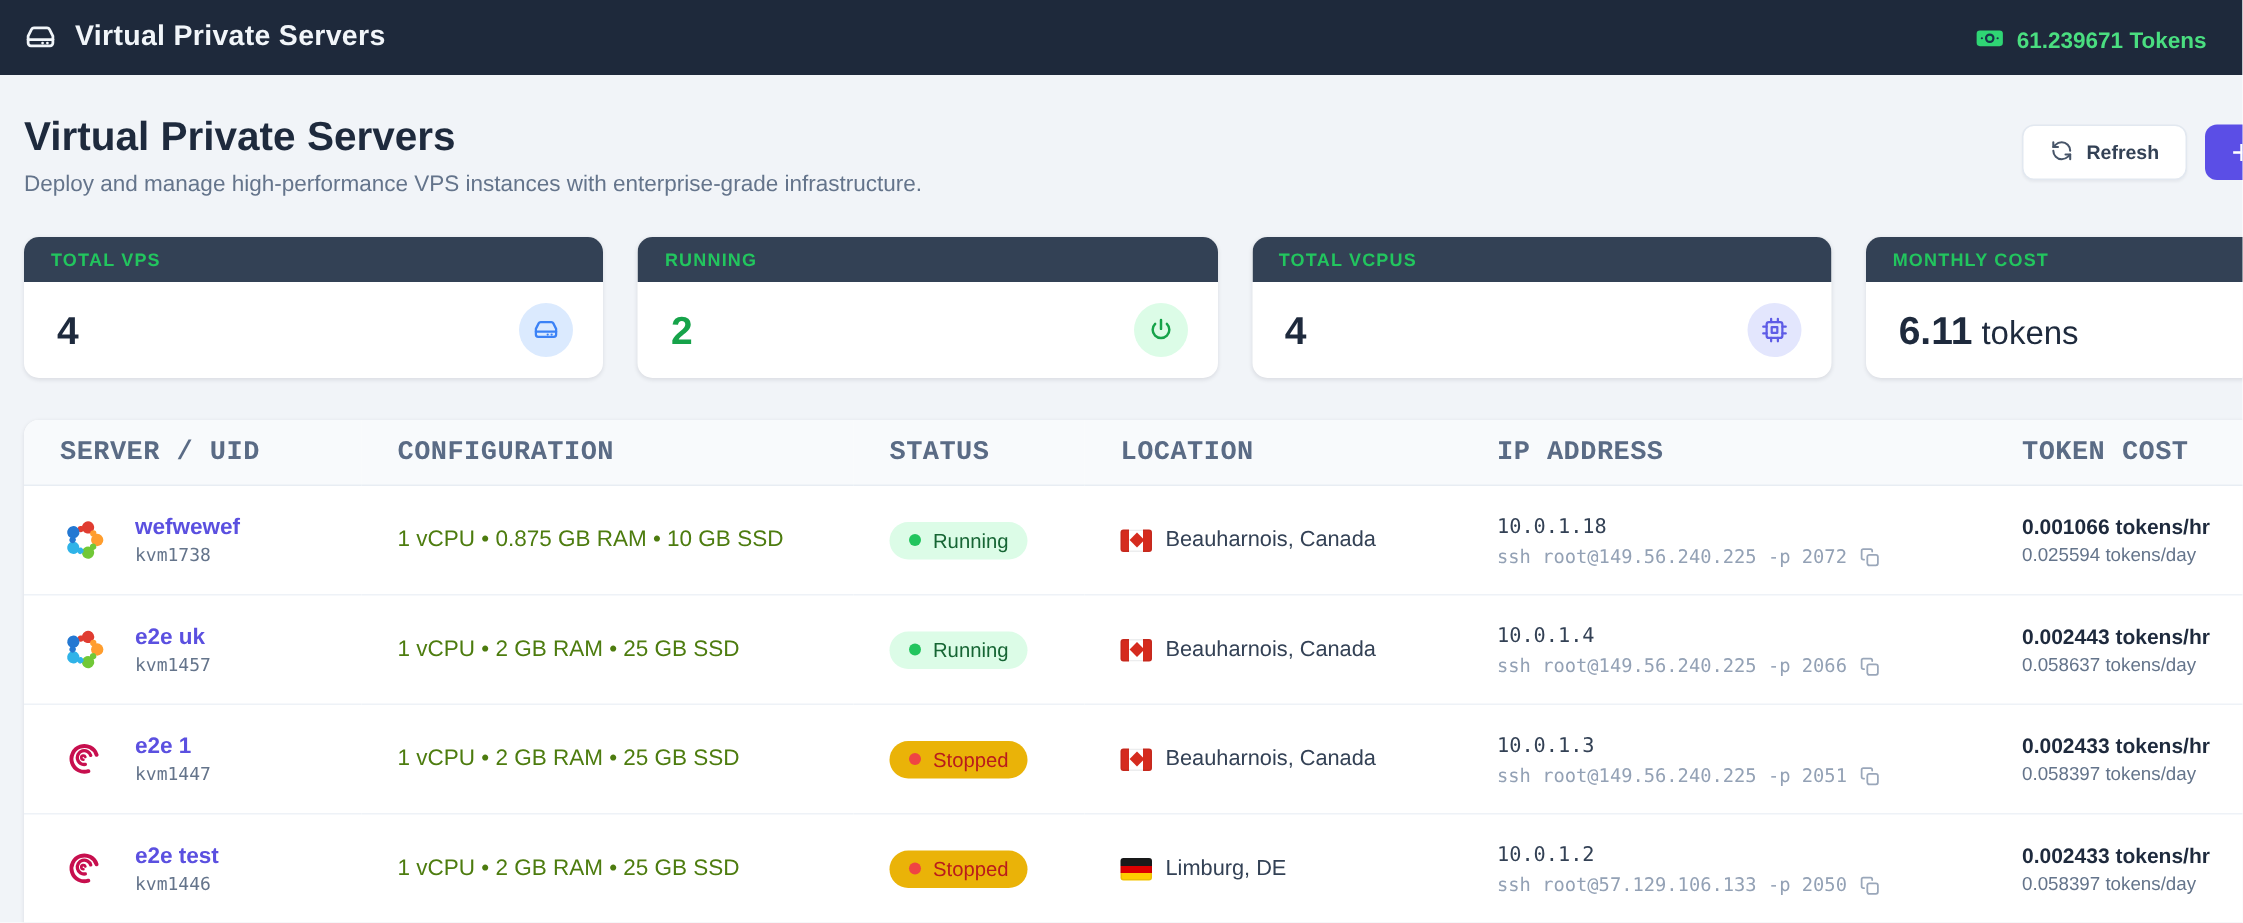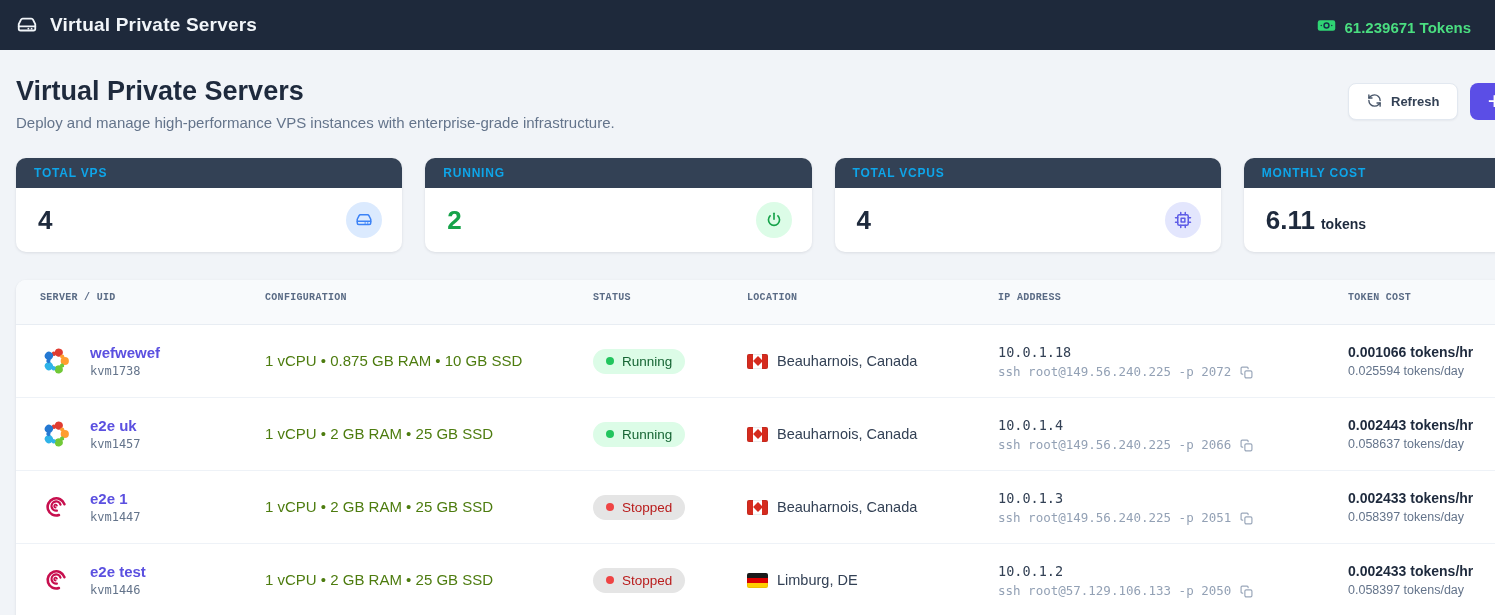--- a/index.html
+++ b/index.html
@@ -47,7 +47,7 @@
     box-shadow:0 1px 3px rgba(15,23,42,.10);
   }
   .stat-head {
-    background:#334155; padding:8px 18px; color:#0ea5e9; font-size:12px;
+    background:#334155; padding:8px 18px; color:#22c55e; font-size:12px;
     font-weight:700; letter-spacing:.8px; text-transform:uppercase;
   }
   .stat-body { height:64px; display:flex; align-items:center; justify-content:space-between; padding:0 20px 0 22px; }

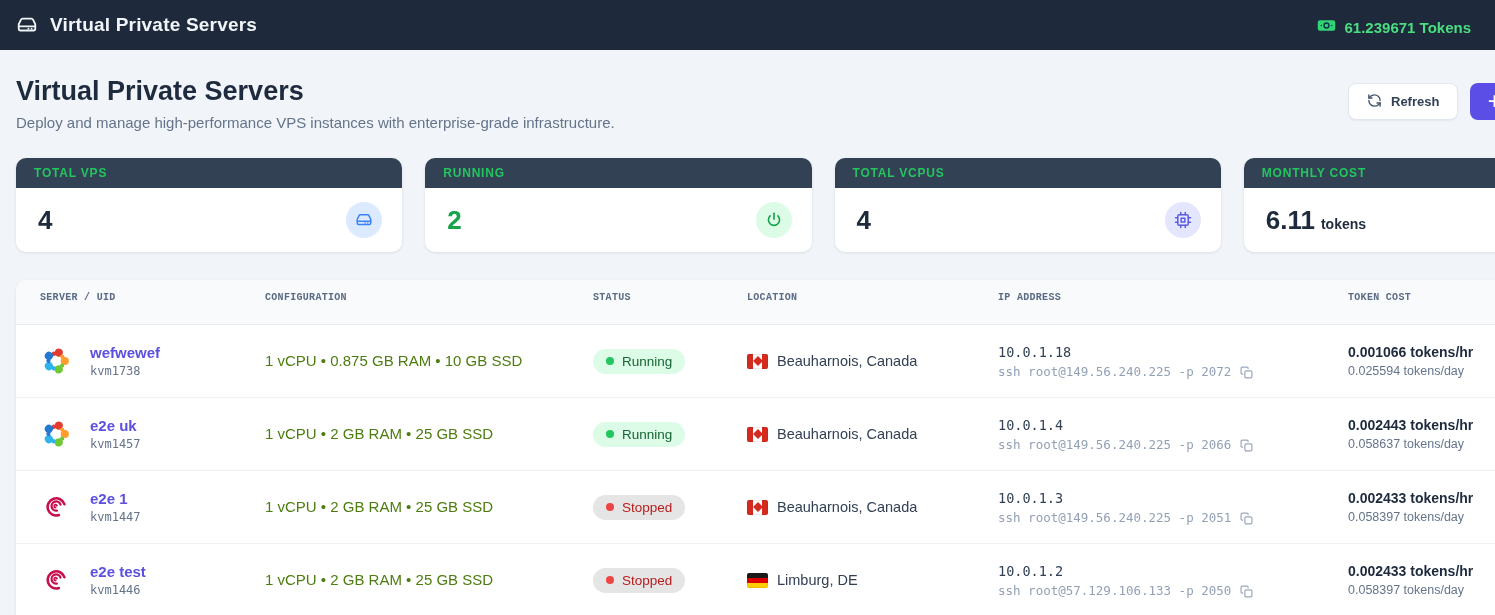--- a/index.html
+++ b/index.html
@@ -52,7 +52,7 @@
   }
   .stat-body { height:64px; display:flex; align-items:center; justify-content:space-between; padding:0 20px 0 22px; }
   .stat-value { font-size:26px; font-weight:700; color:#1e2a3d; }
-  .stat-value .suffix { font-size:14px; font-weight:700; margin-left:6px; }
+  .stat-value .suffix { font-size:22px; font-weight:400; margin-left:6px; }
   .stat-value.green { color:#16a34a; }
   .icon-circle { width:36px; height:36px; border-radius:50%; display:flex; align-items:center; justify-content:center; }
   .icon-circle svg { width:18px; height:18px; }

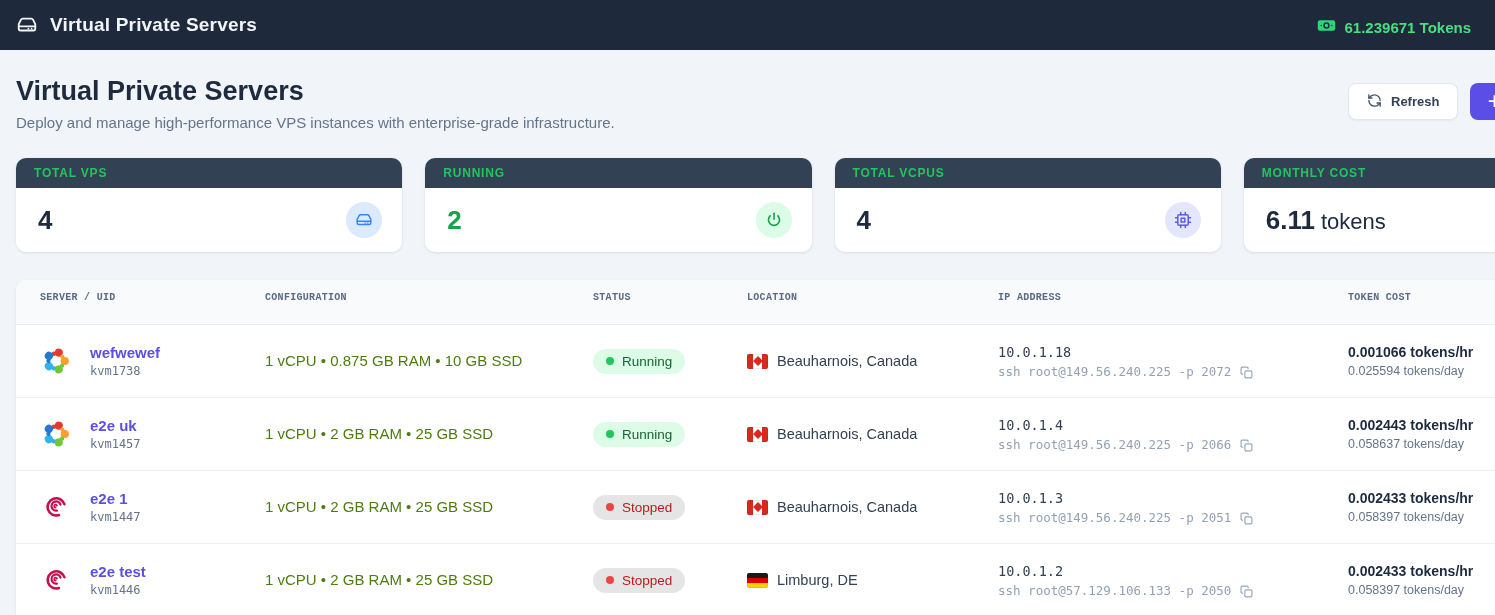--- a/index.html
+++ b/index.html
@@ -68,8 +68,8 @@
   table { width:100%; border-collapse:collapse; table-layout:fixed; }
   thead tr { background:#f8fafc; }
   th {
-    text-align:left; padding:12px 24px 21px; font-family:"Liberation Mono", monospace;
-    font-size:10px; font-weight:700; letter-spacing:.3px; color:#5a6b85;
+    text-align:left; padding:12px 24px 11px; font-family:"Liberation Mono", monospace;
+    font-size:18px; font-weight:700; letter-spacing:.3px; color:#5a6b85;
     border-bottom:1px solid #e8edf3; white-space:nowrap;
   }
   td { padding:12px 24px; border-bottom:1px solid #eef2f7; vertical-align:middle; height:73px; }

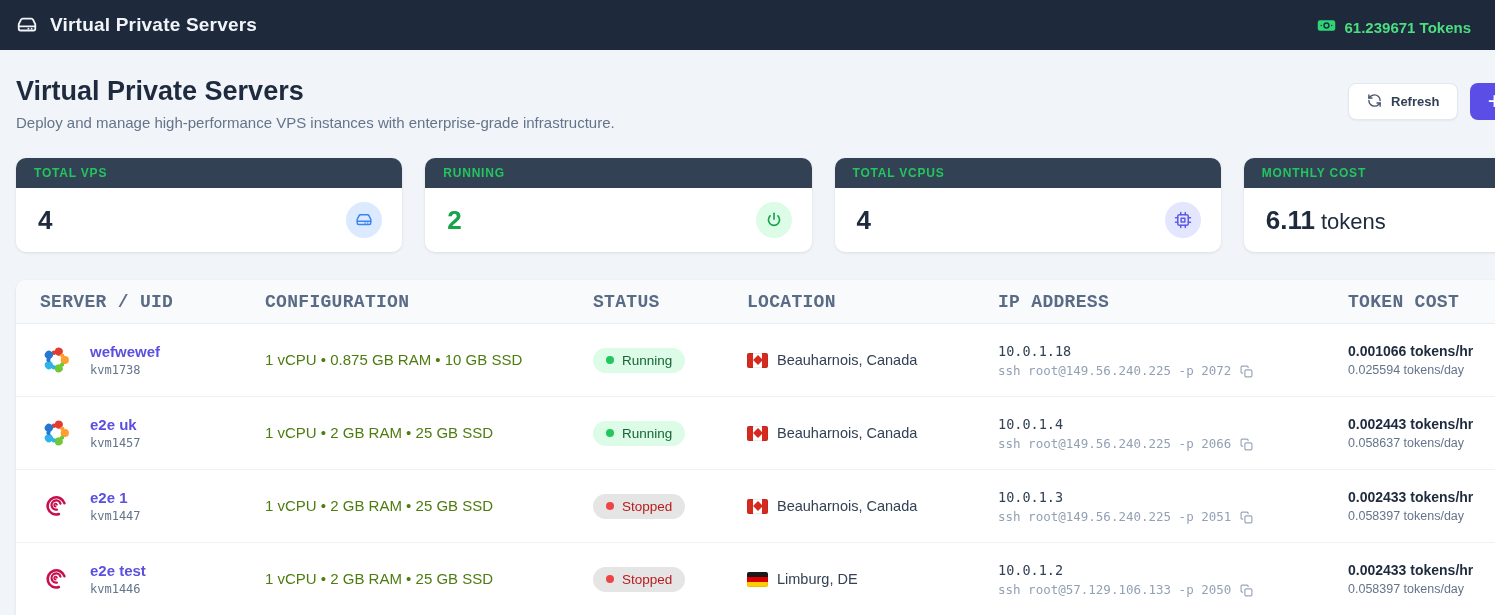--- a/index.html
+++ b/index.html
@@ -88,7 +88,7 @@
   .status-pill .dot { width:8px; height:8px; border-radius:50%; }
   .status-pill.running { background:#dcfce7; color:#166534; }
   .status-pill.running .dot { background:#22c55e; }
-  .status-pill.stopped { background:#e5e5e5; color:#b91c1c; }
+  .status-pill.stopped { background:#eab308; color:#b91c1c; }
   .status-pill.stopped .dot { background:#ef4444; }
   .loc-cell { display:flex; align-items:center; gap:9px; font-size:14.5px; color:#334155; }
   .flag { width:21px; height:15px; border-radius:2px; position:relative; overflow:hidden; flex-shrink:0; box-shadow:0 0 0 1px rgba(15,23,42,.08) inset; }

